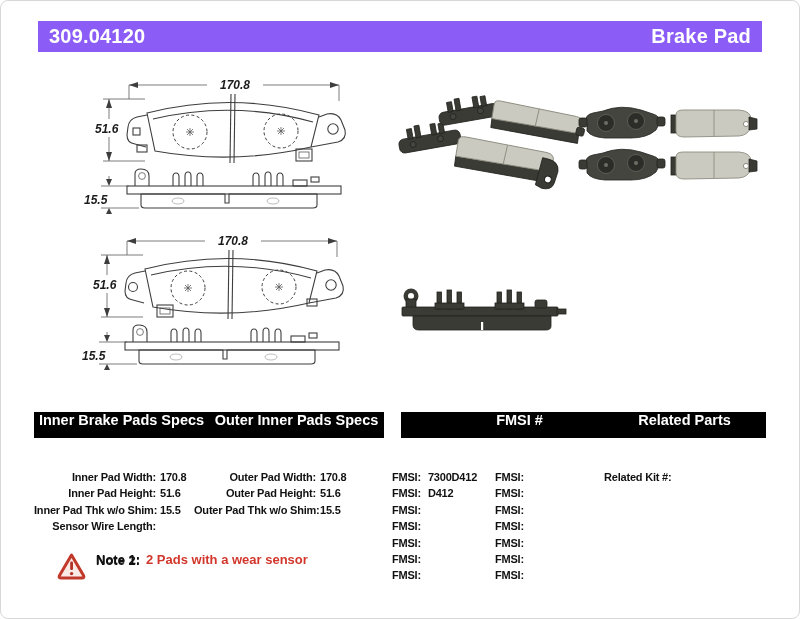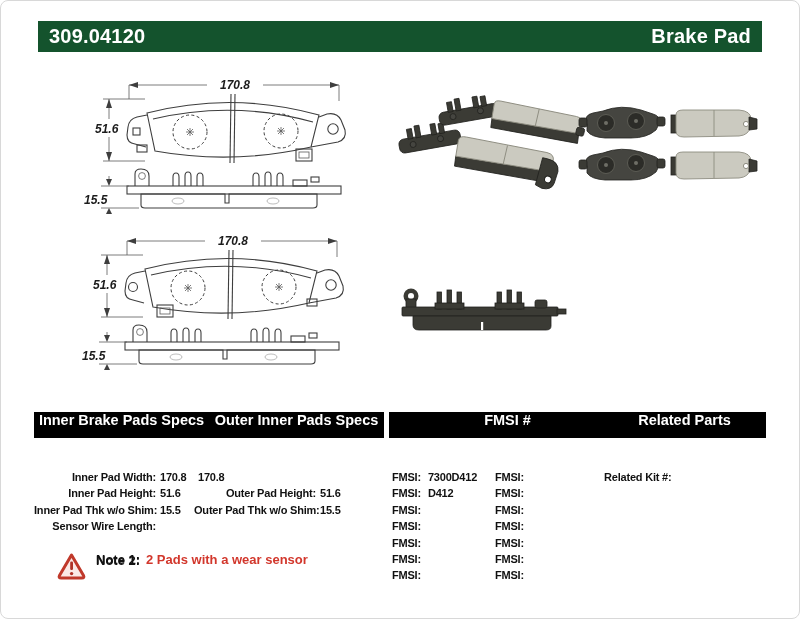--- a/index.html
+++ b/index.html
@@ -11,7 +11,7 @@
   
   .title-bar{
     position:absolute;left:37px;top:20px;width:724px;height:31px;
-    background:#14532d;color:#fff;display:flex;align-items:center;
+    background:#8b5cf6;color:#fff;display:flex;align-items:center;
     justify-content:space-between;padding:0 11px;box-sizing:border-box;
     font-weight:bold;font-size:20px;letter-spacing:.2px;
   }

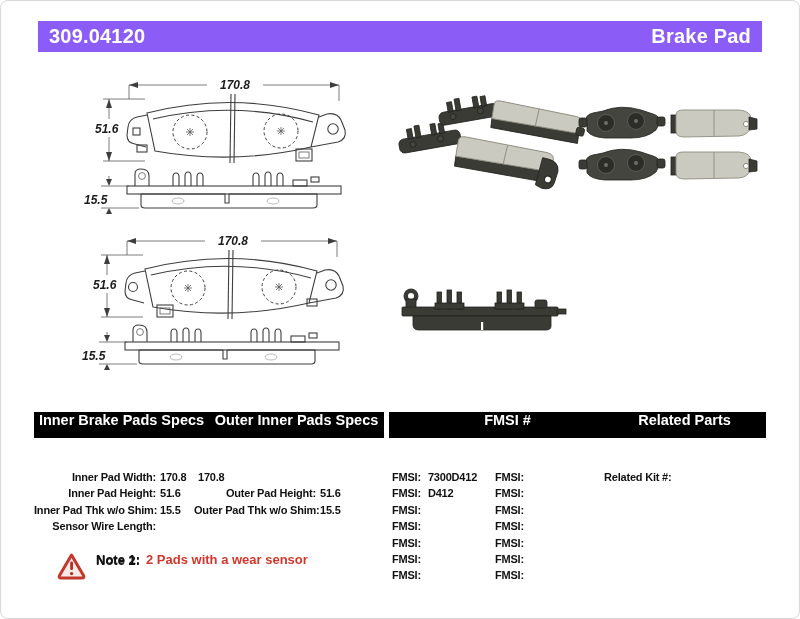--- a/index.html
+++ b/index.html
@@ -278,7 +278,7 @@
     <span class="half">Inner Brake Pads Specs</span>
     <span class="half">Outer Inner Pads Specs</span>
   </div>
-  <div class="col-head center" style="left:388px;width:237px">
+  <div class="col-head center" style="left:400px;width:237px">
     <span>FMSI #</span>
   </div>
   <div class="col-head center" style="left:602px;width:163px">

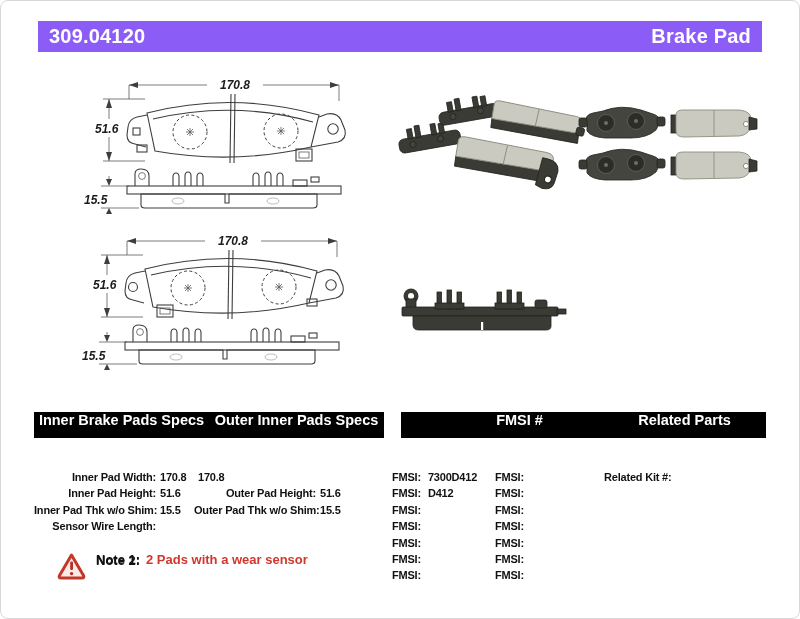--- a/index.html
+++ b/index.html
@@ -306,6 +306,7 @@
 
   <div class="spec-col" style="left:193px">
     <div class="spec-row">
+        <span class="spec-label">Outer Pad Width:</span>
         <span class="spec-value">170.8</span>
       </div>
     <div class="spec-row">

